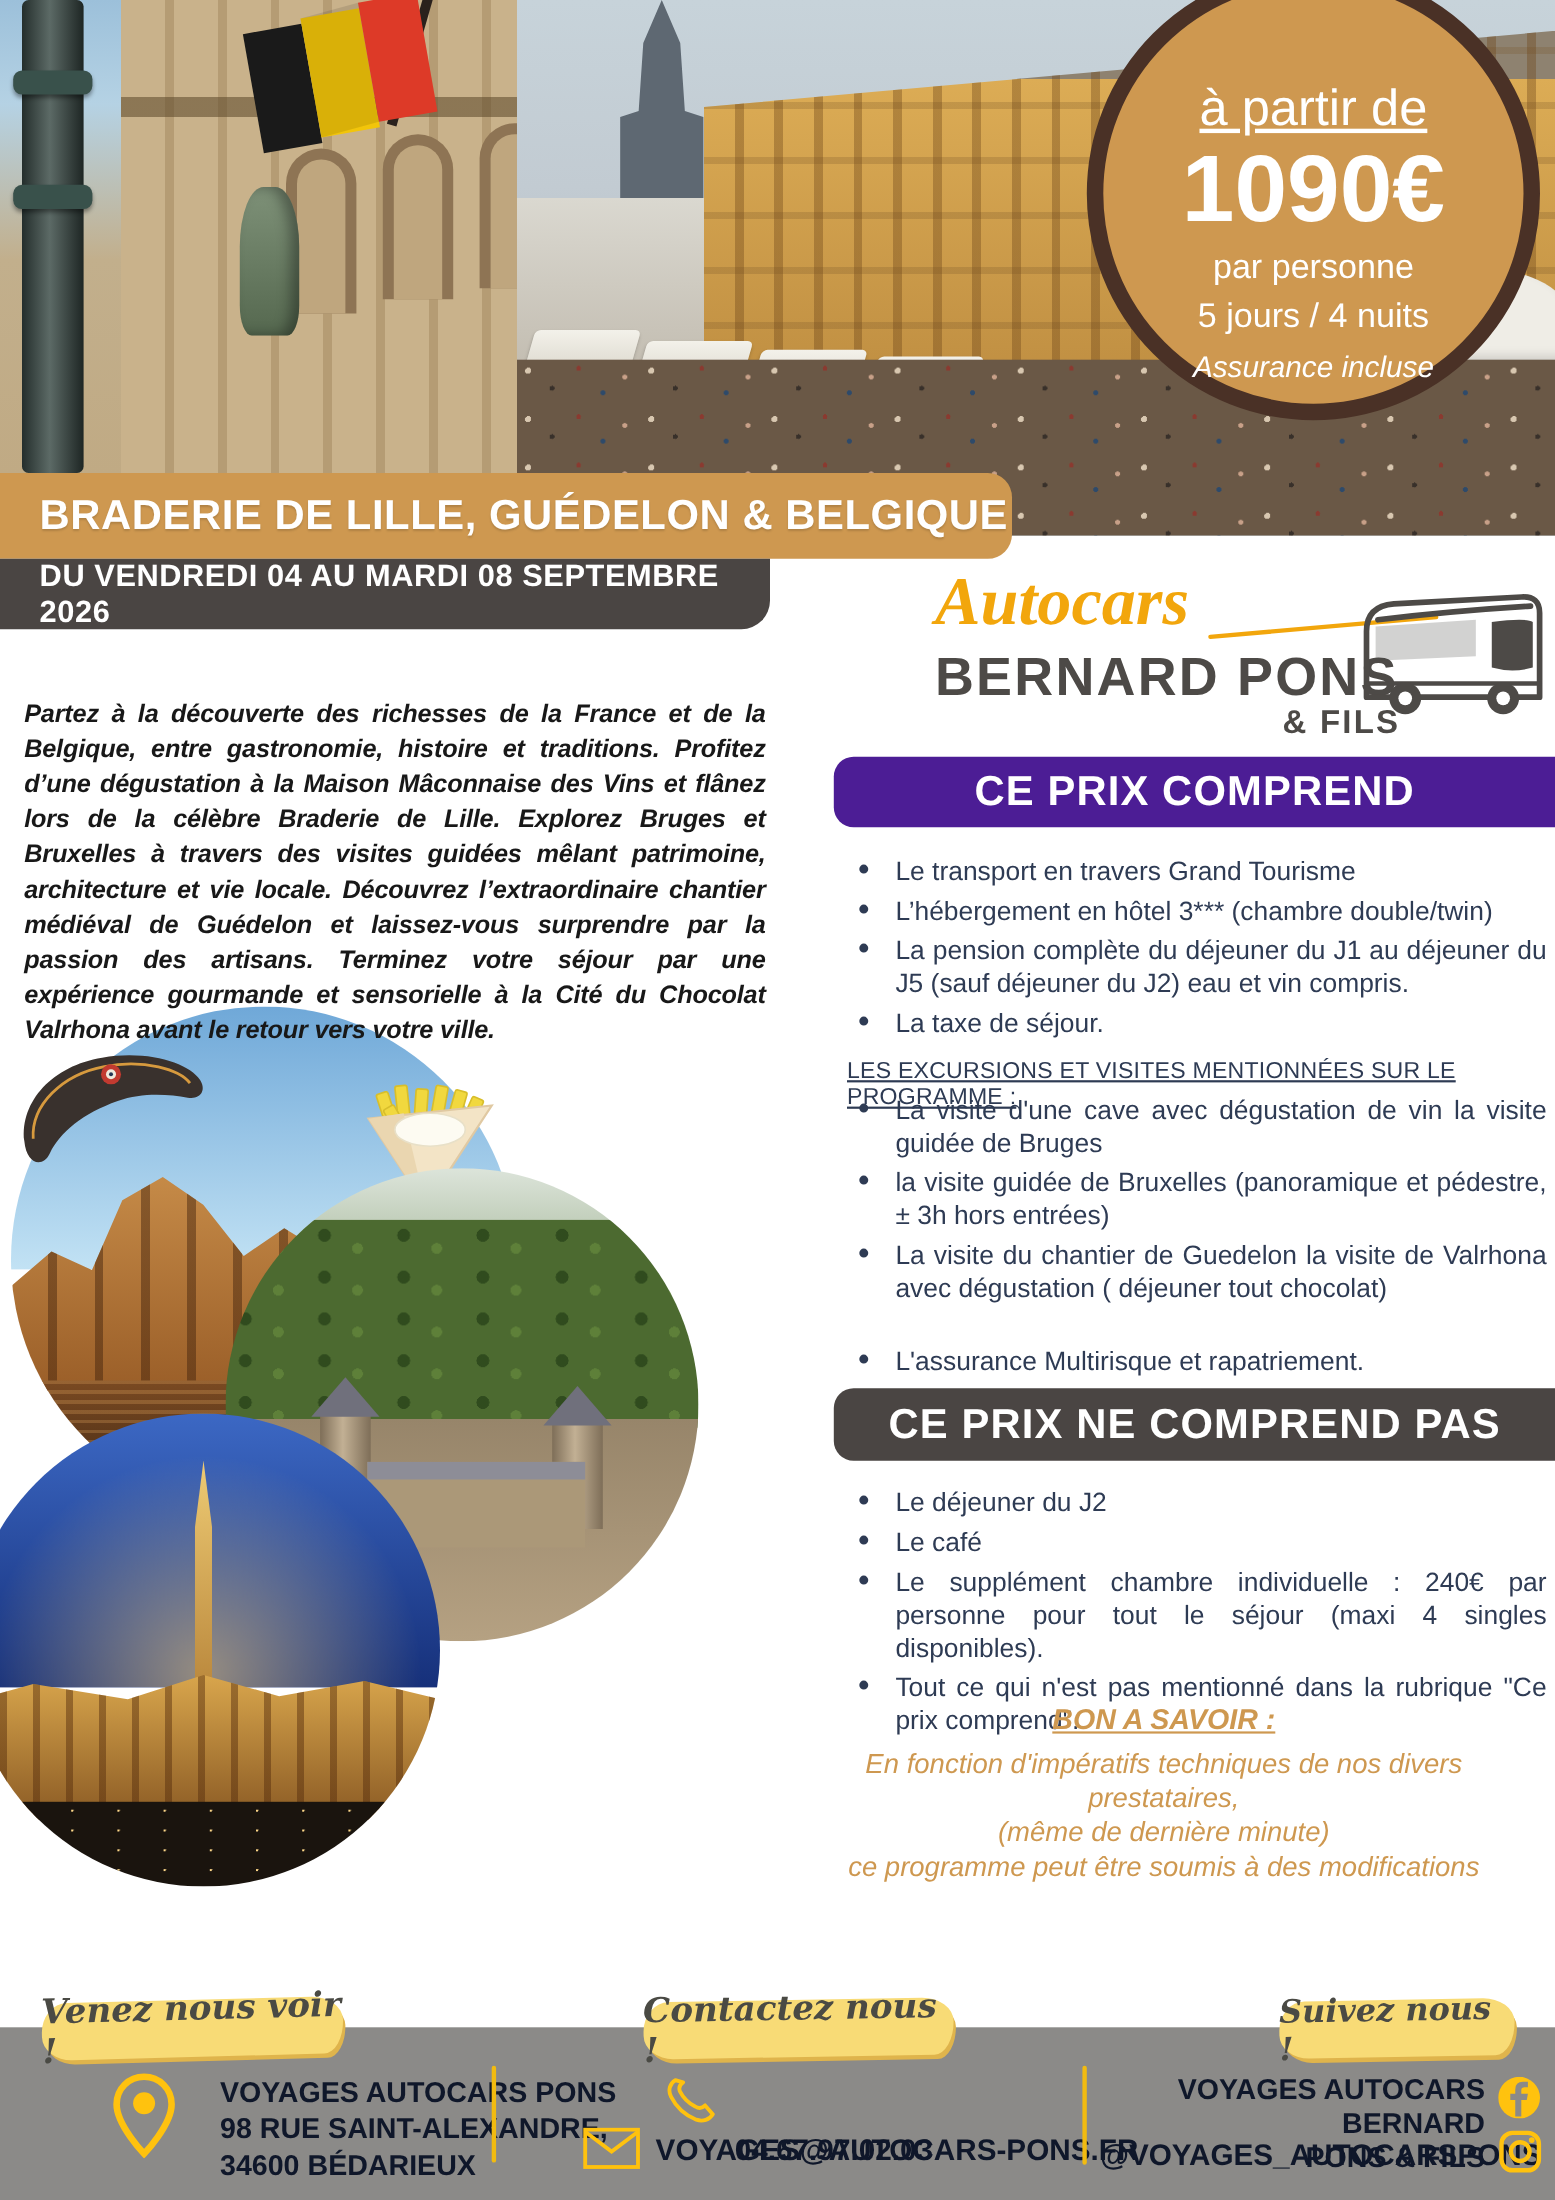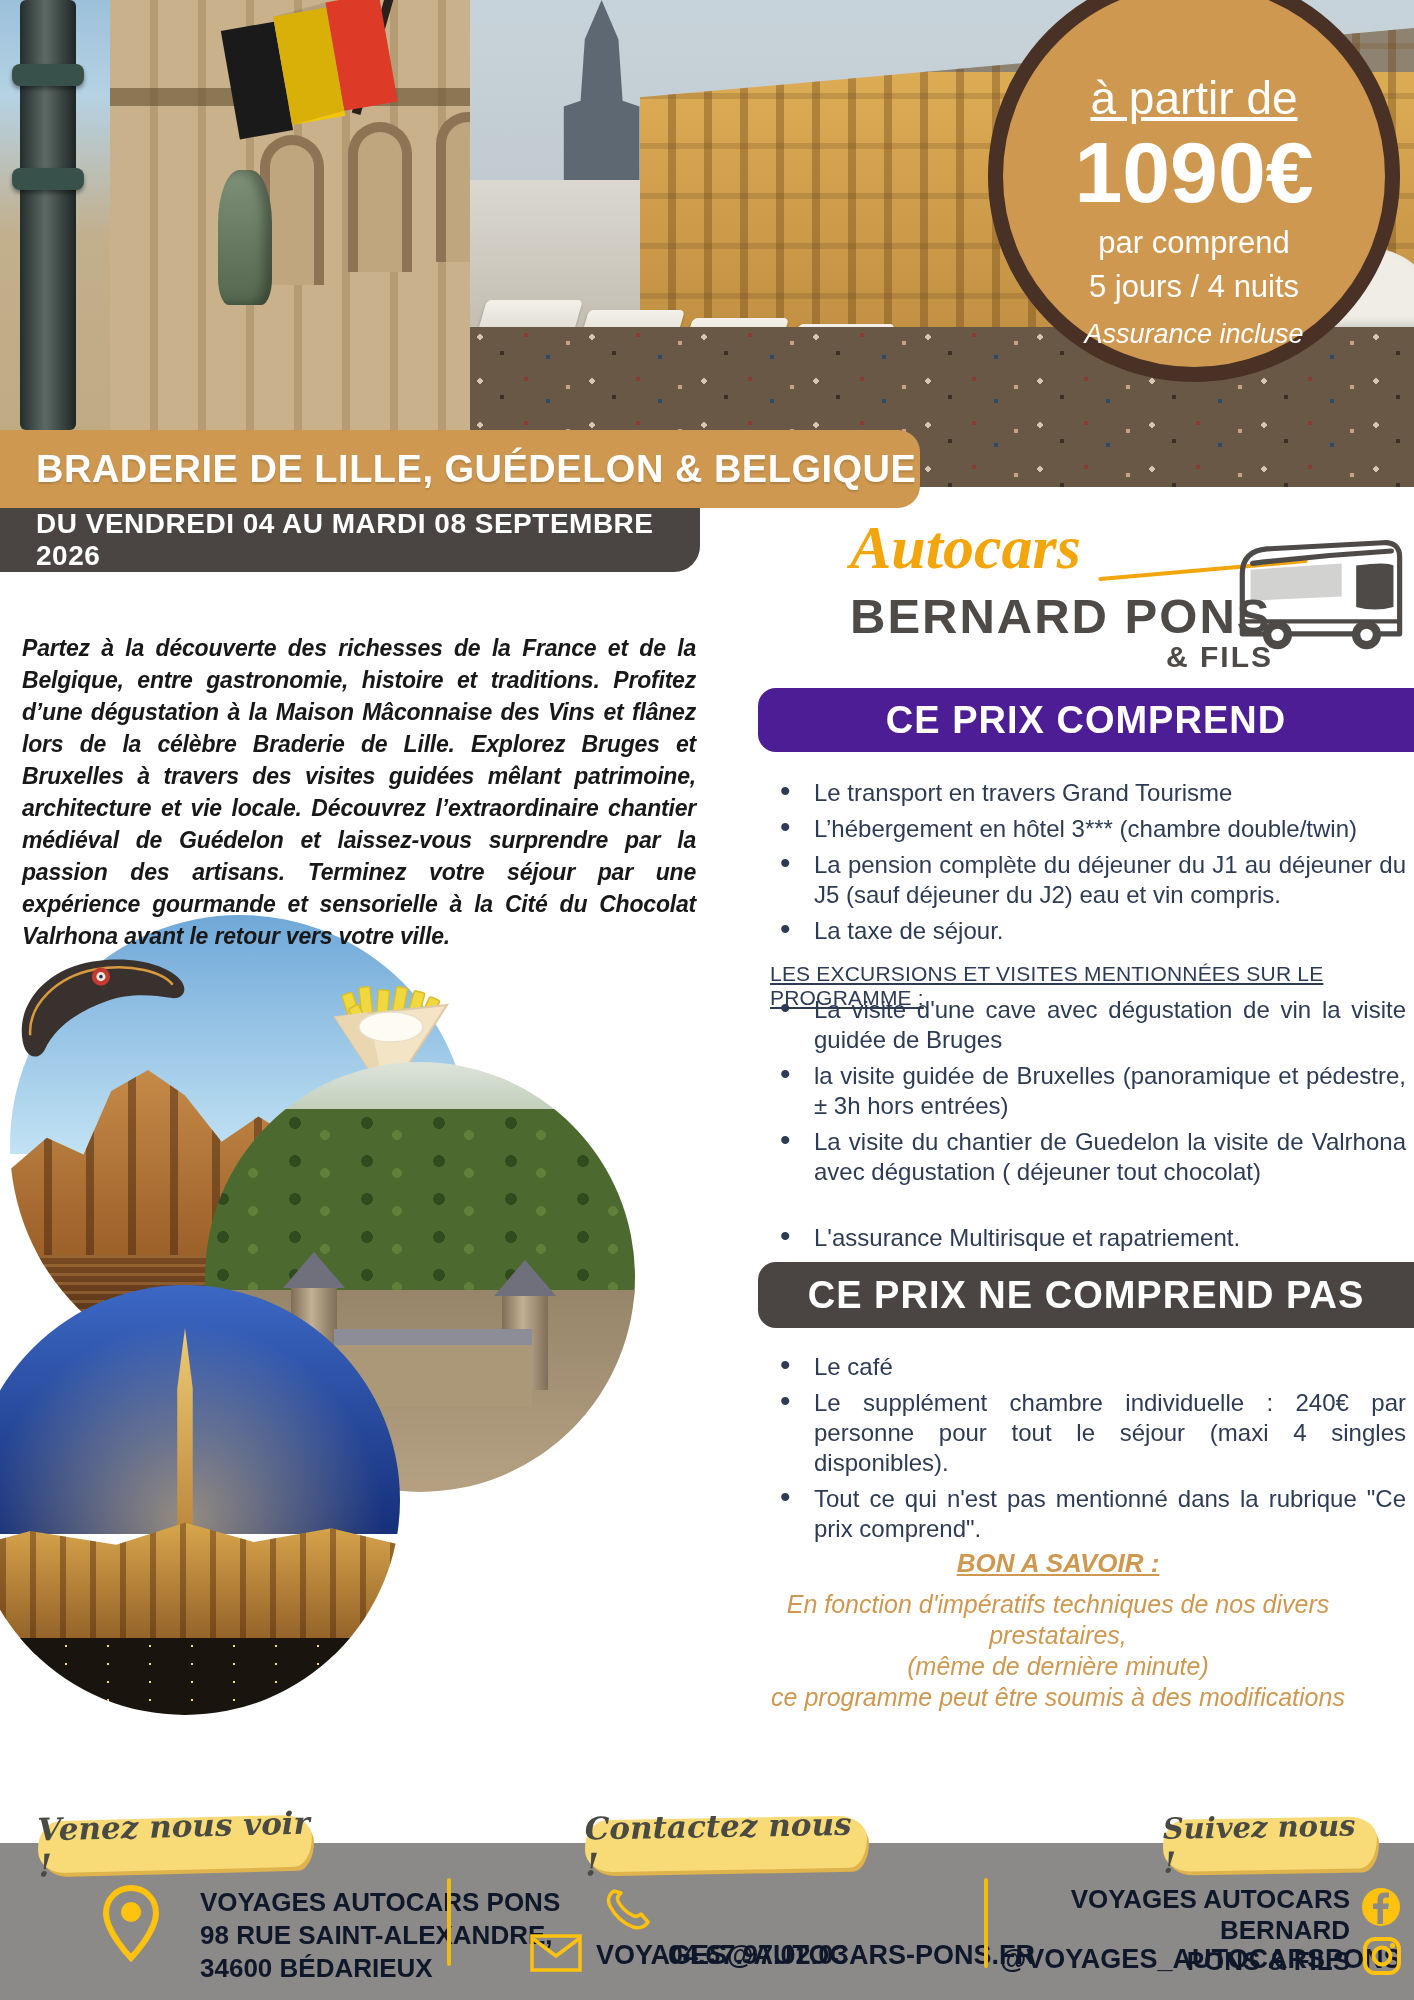--- a/index.html
+++ b/index.html
@@ -229,7 +229,7 @@
   <div class="badge">
     <div class="badge-prefix">à partir de</div>
     <div class="badge-price">1090€</div>
-    <div class="badge-unit">par comprend</div>
+    <div class="badge-unit">par personne</div>
     <div class="badge-duration">5 jours / 4 nuits</div>
     <div class="badge-note">Assurance incluse</div>
   </div>

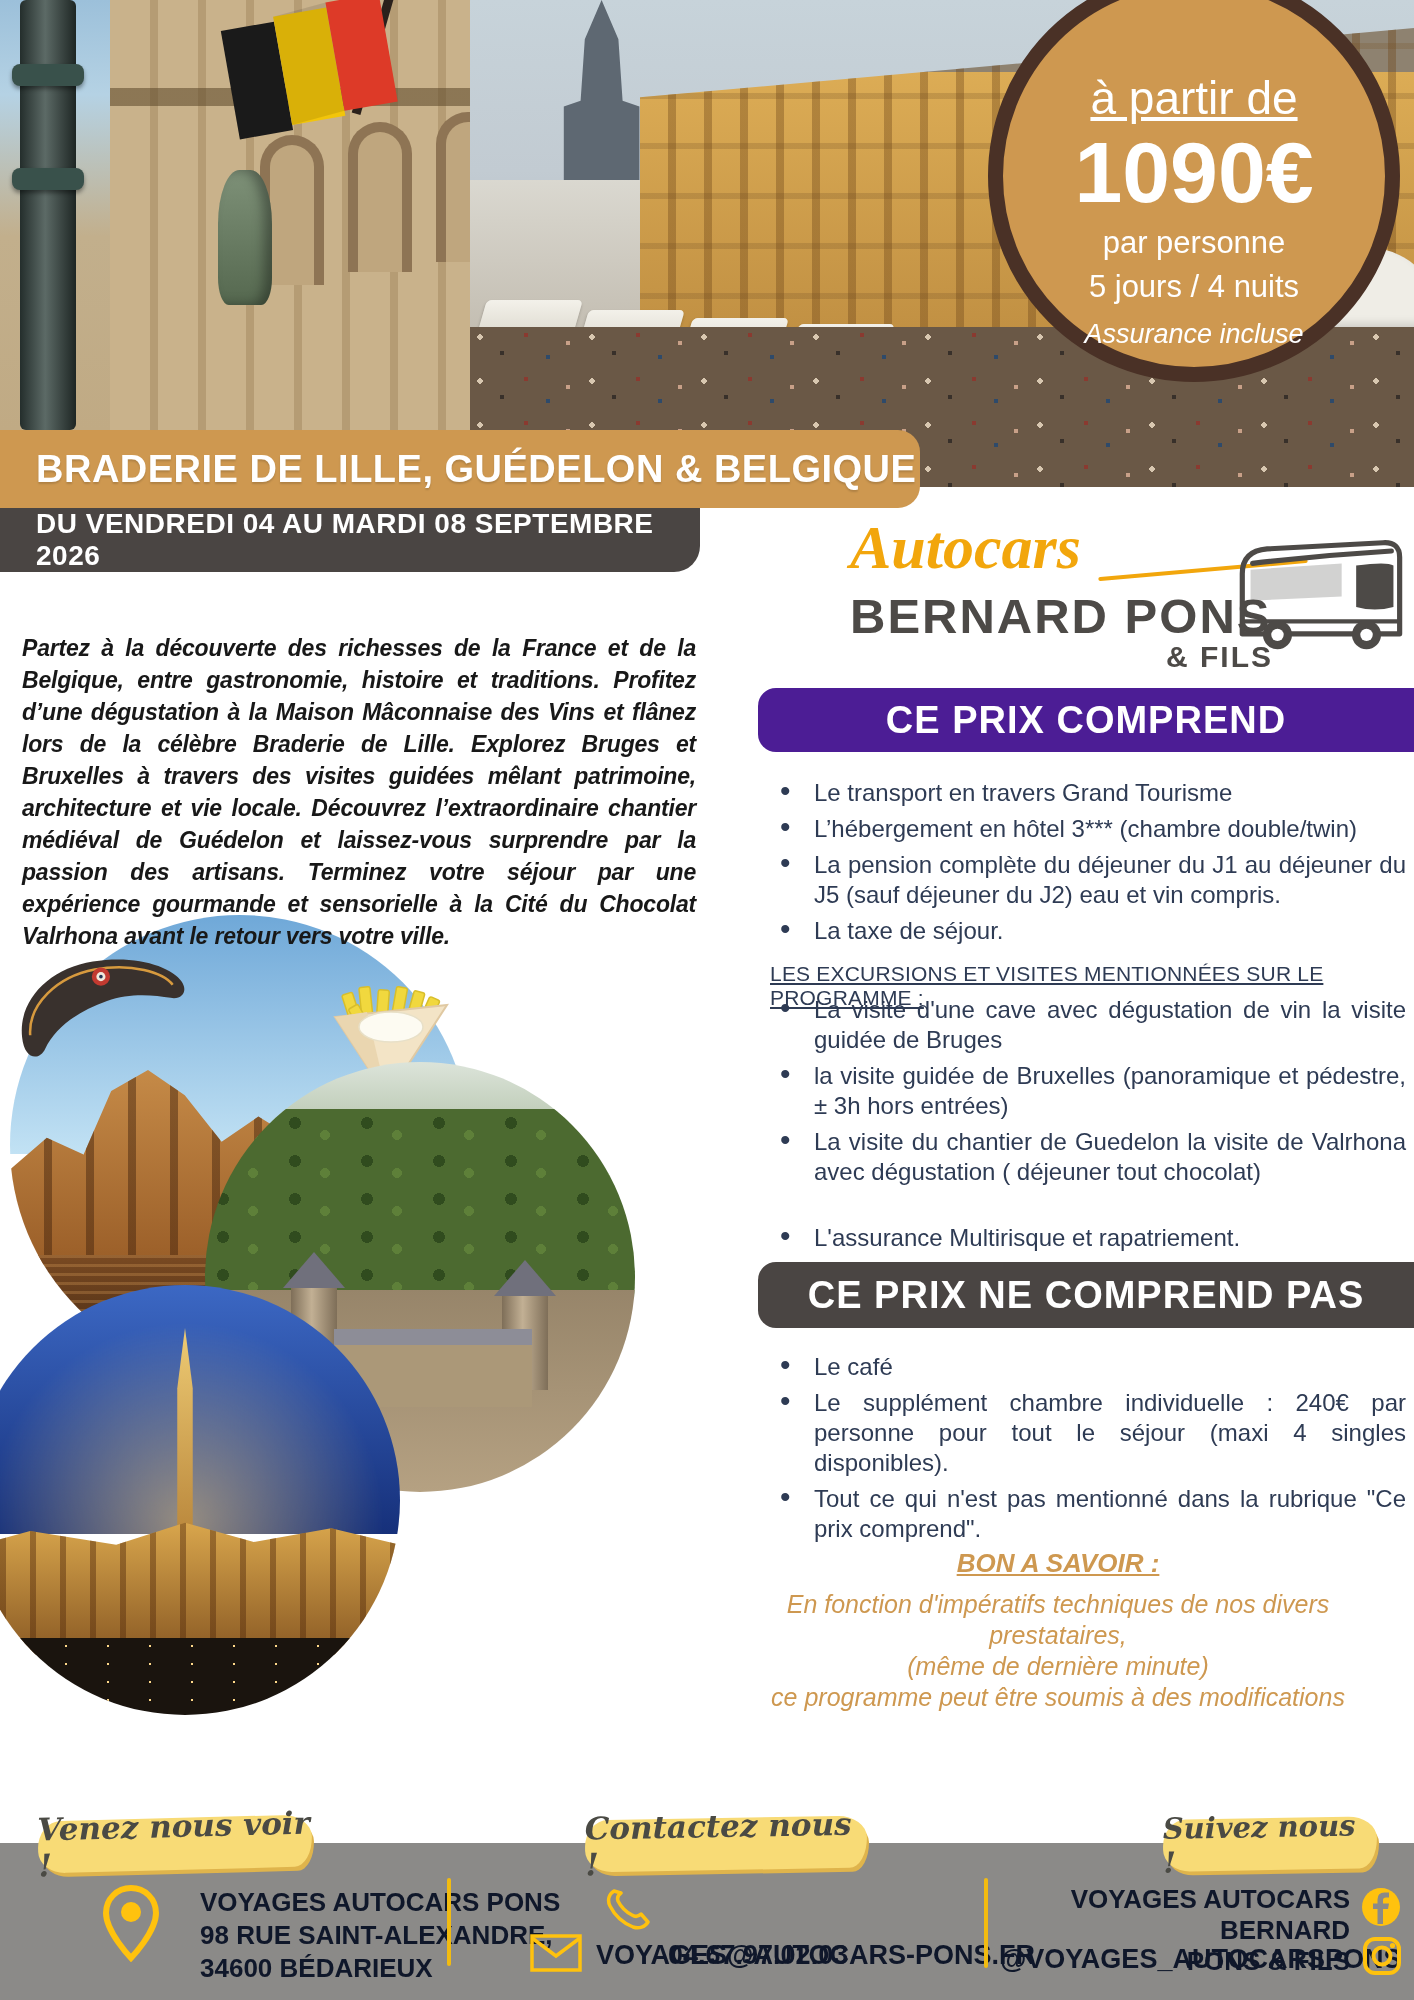--- a/index.html
+++ b/index.html
@@ -285,6 +285,7 @@
     <span>CE PRIX NE COMPREND PAS</span>
   </div>
   <ul class="blist list-notincluded">
+    <li>Le déjeuner du J2</li>
     <li>Le café</li>
     <li>Le supplément chambre individuelle : 240€ par personne pour tout le séjour (maxi 4 singles disponibles).</li>
     <li>Tout ce qui n'est pas mentionné dans la rubrique "Ce prix comprend".</li>

